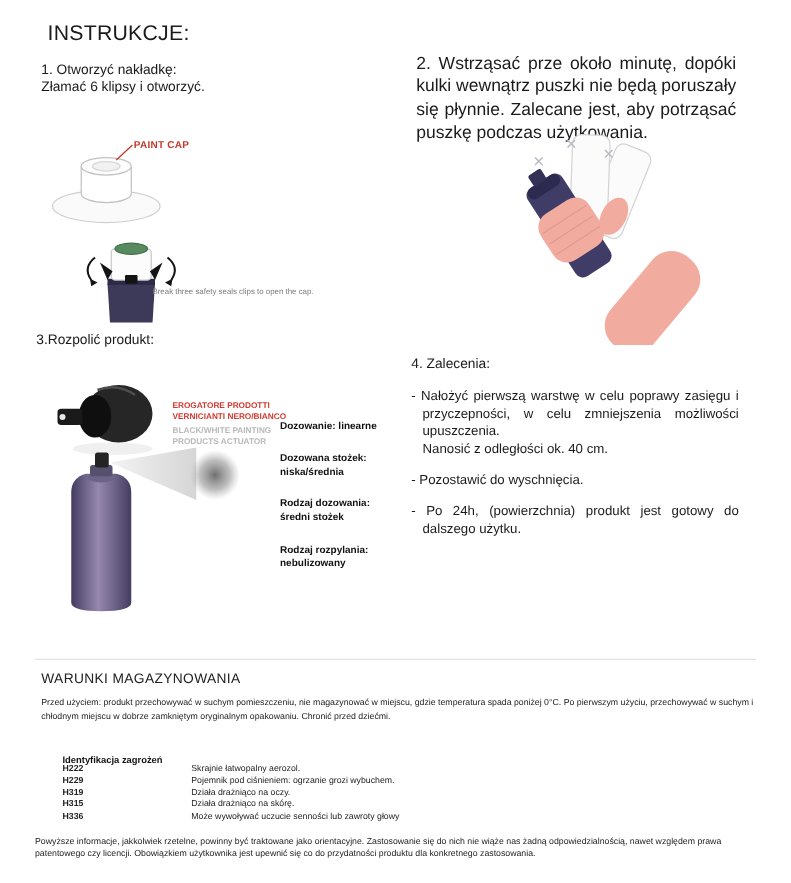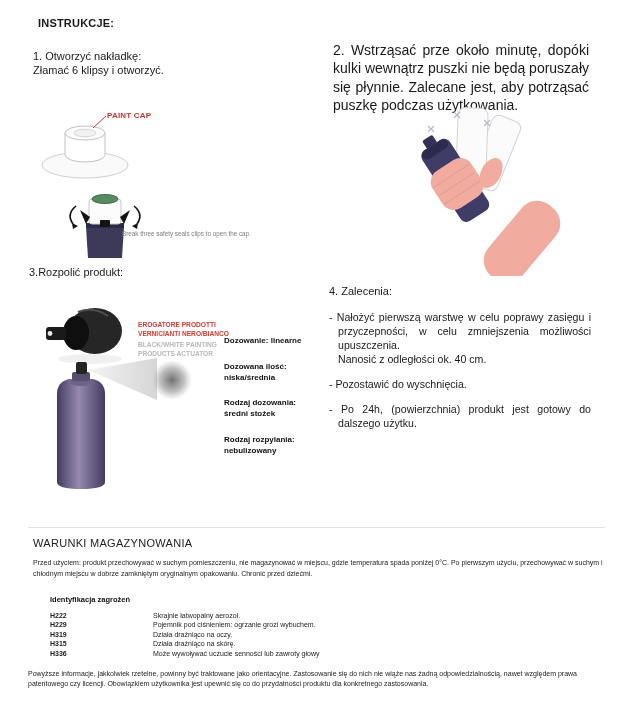--- a/index.html
+++ b/index.html
@@ -6,7 +6,7 @@
   .page{position:relative;width:633px;height:706px;background:#ffffff;overflow:hidden;
         font-family:"Liberation Sans",sans-serif;color:#1a1a1a;}
   .abs{position:absolute;}
-  .doc-title{font-size:11px;font-weight:bold;letter-spacing:.2px;}
+  .doc-title{font-size:17px;font-weight:normal;letter-spacing:.2px;}
   .step-head{font-size:11px;line-height:1.25;}
   .step-text{font-size:14px;line-height:1.32;text-align:justify;}
   .redlabel{color:#c0392b;font-weight:bold;font-size:8px;letter-spacing:.2px;}

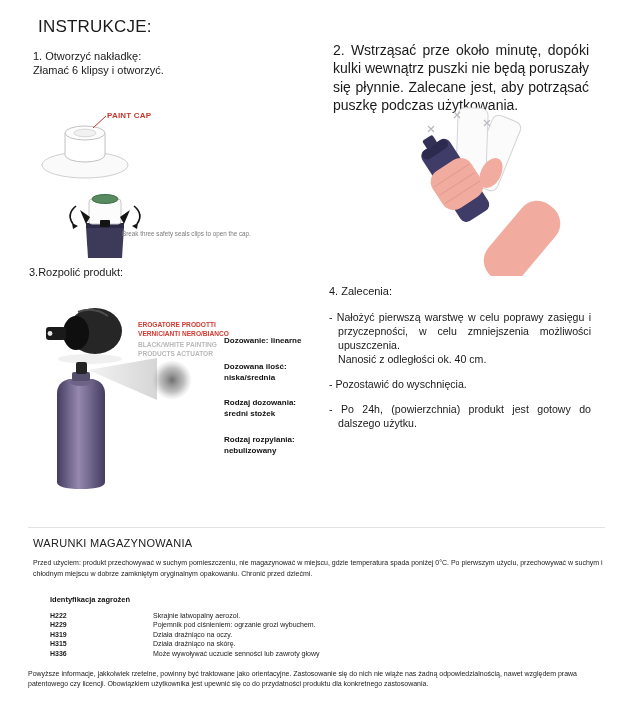--- a/index.html
+++ b/index.html
@@ -106,7 +106,7 @@
       <span>linearne</span>
     </div>
     <div class="spec">
-      <span>Dozowana ilość:</span><br>
+      <span>Dozowana stożek:</span><br>
       <span>niska/średnia</span>
     </div>
     <div class="spec">

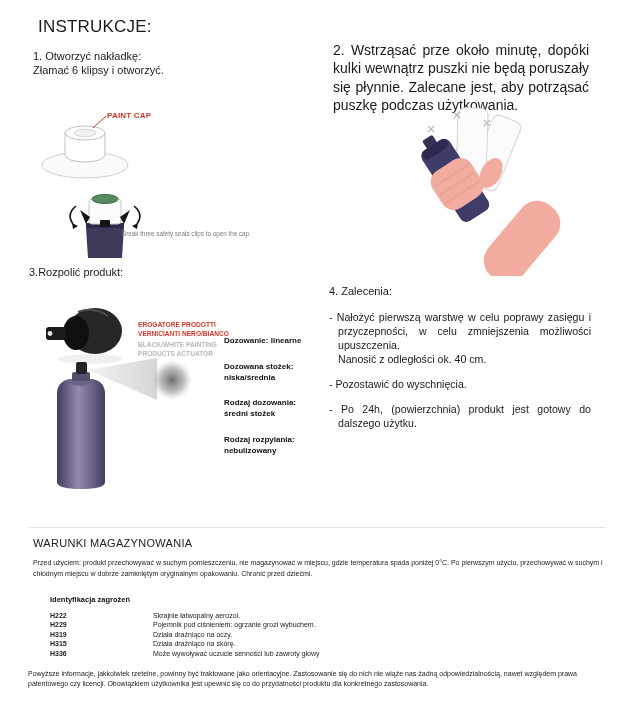--- a/index.html
+++ b/index.html
@@ -19,7 +19,7 @@
   .divider{height:1px;background:#e2e2e2;}
   .storage-head{font-size:11px;letter-spacing:.3px;color:#222;}
   .smalltext{font-size:7px;line-height:1.55;color:#222;}
-  .hazards-head{font-size:7.5px;font-weight:bold;color:#111;}
+  .hazards-head{font-size:7.5px;font-weight:bold;color:#111;margin-top:8px;}
   .hazard-row{font-size:7px;line-height:9.4px;color:#222;}
   .hz-code{display:inline-block;width:103px;font-weight:bold;}
   svg{display:block;}

